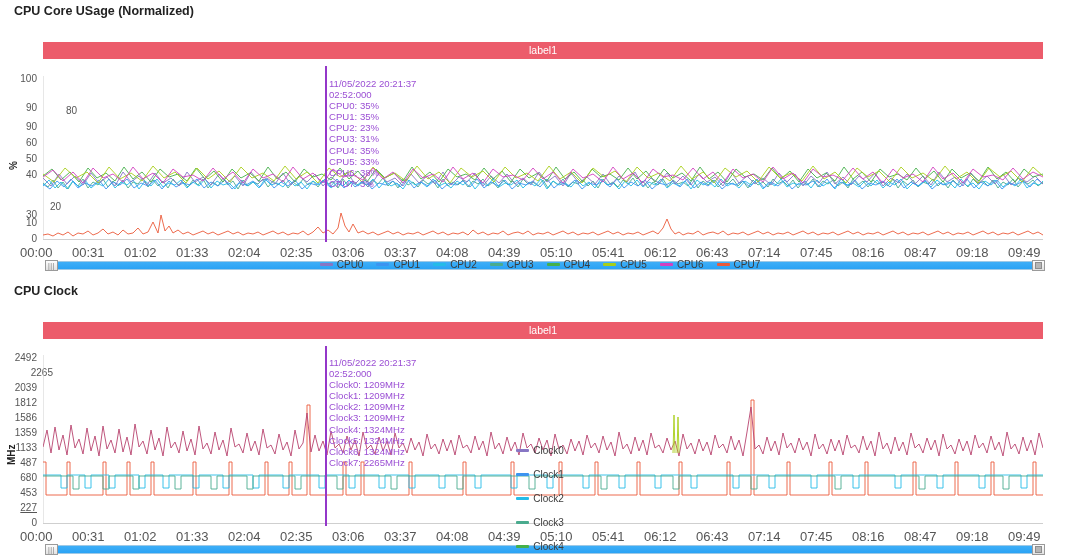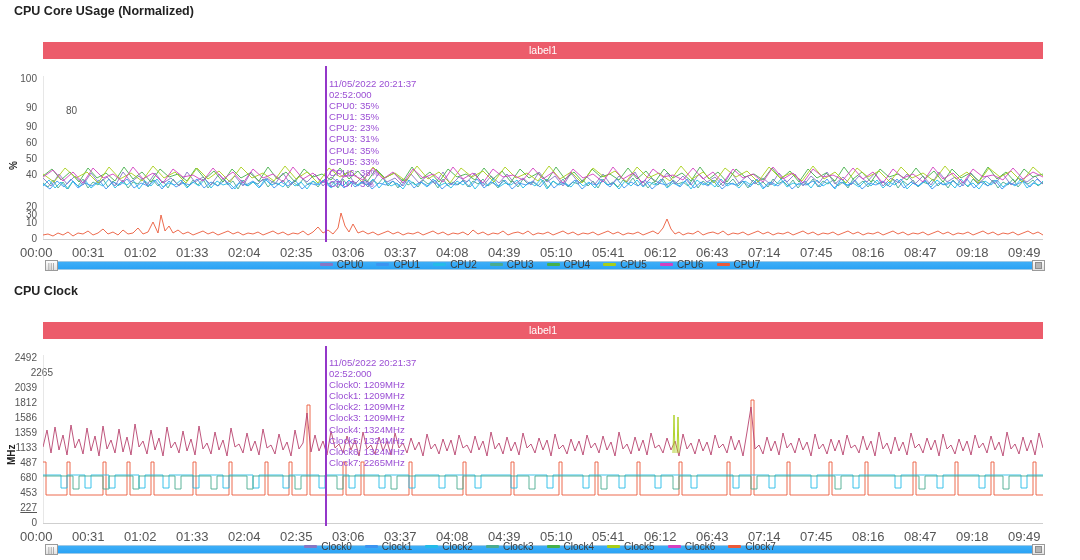--- a/index.html
+++ b/index.html
@@ -104,7 +104,7 @@
       <div class="ytick" style="top:135px;left:0; width:37px;">50</div>
       <div class="ytick" style="top:151px;left:0; width:37px;">40</div>
       <div class="ytick" style="top:167px;left:0; width:37px;margin-top:24px;">30</div>
-      <div class="ytick" style="top:183px;left:0; width:37px;">20</div>
+      <div class="ytick" style="top:183px;left:0; width:37px;padding-left:24px;">20</div>
       <div class="ytick" style="top:199px;left:0; width:37px;">10</div>
       <div class="ytick" style="top:215px;left:0; width:37px;">0</div>
     </div>

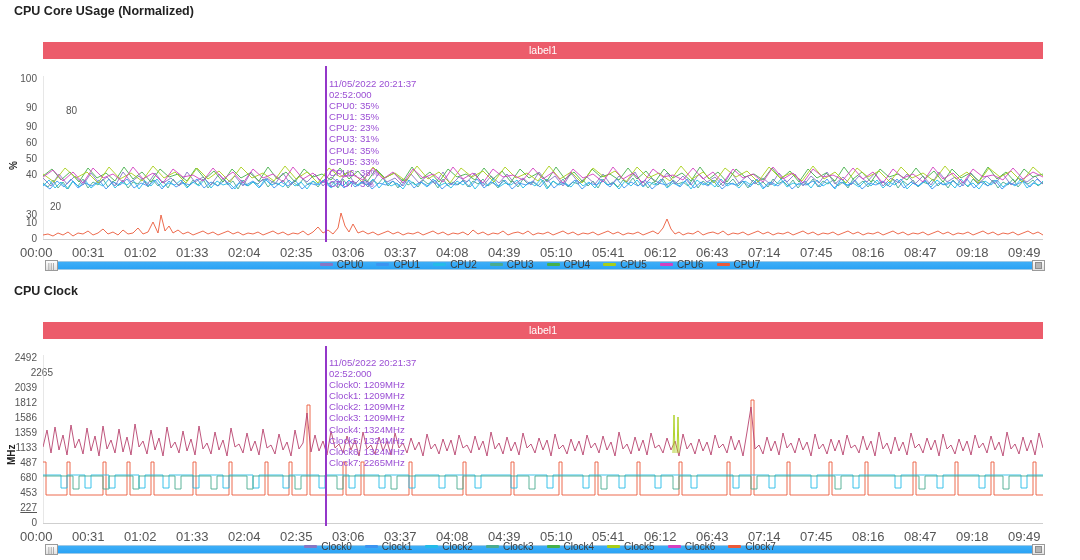--- a/index.html
+++ b/index.html
@@ -313,7 +313,7 @@
     </div>
   </div>
 
-  <div class="legend" style="top:258px;height:16px;">
+  <div class="legend" style="top:246px;height:16px;flex-direction:column;">
     <div class="legend-item">
       <span class="legend-swatch" style="background:#8776c4;"></span>
       <span class="legend-text">Clock0</span>

